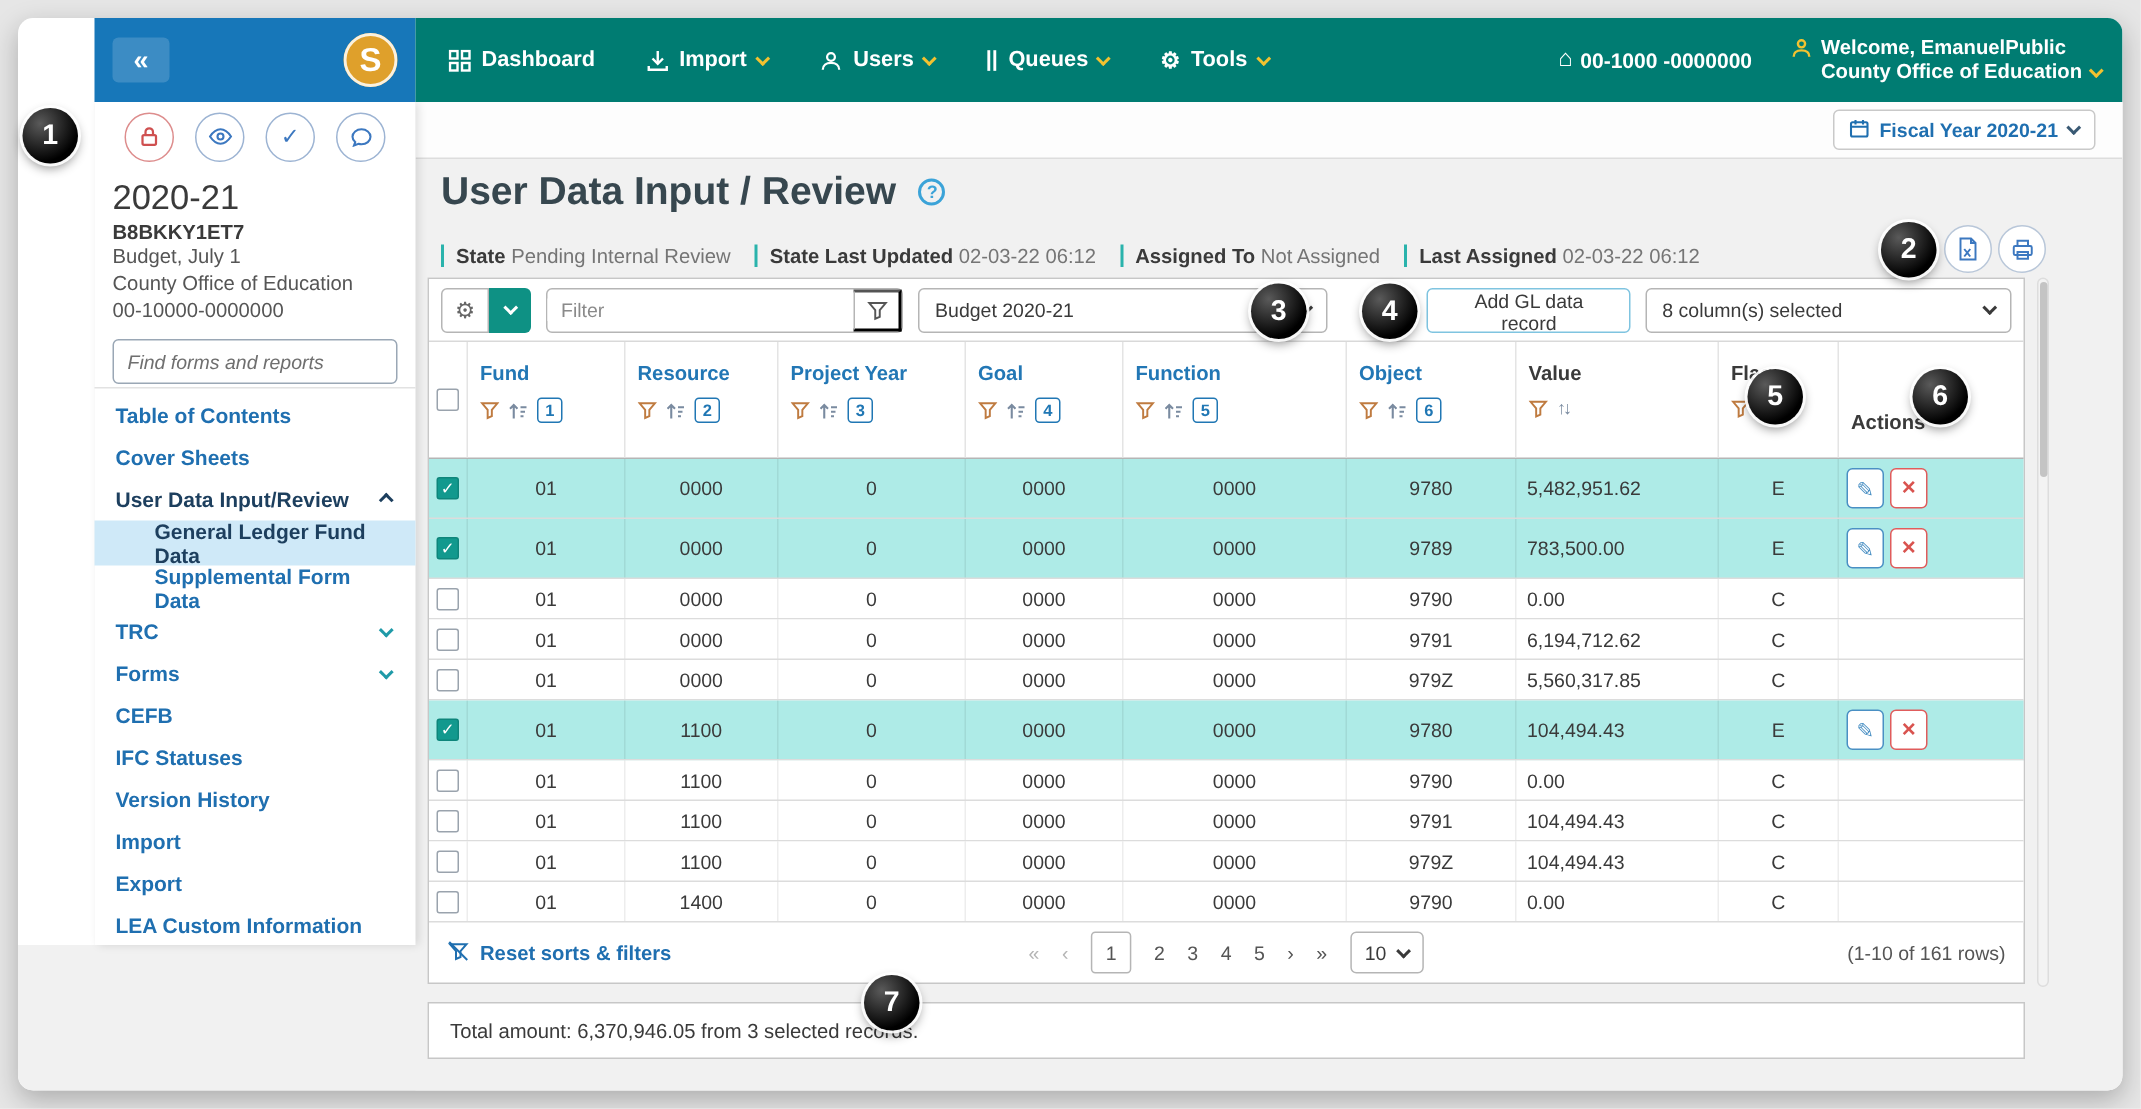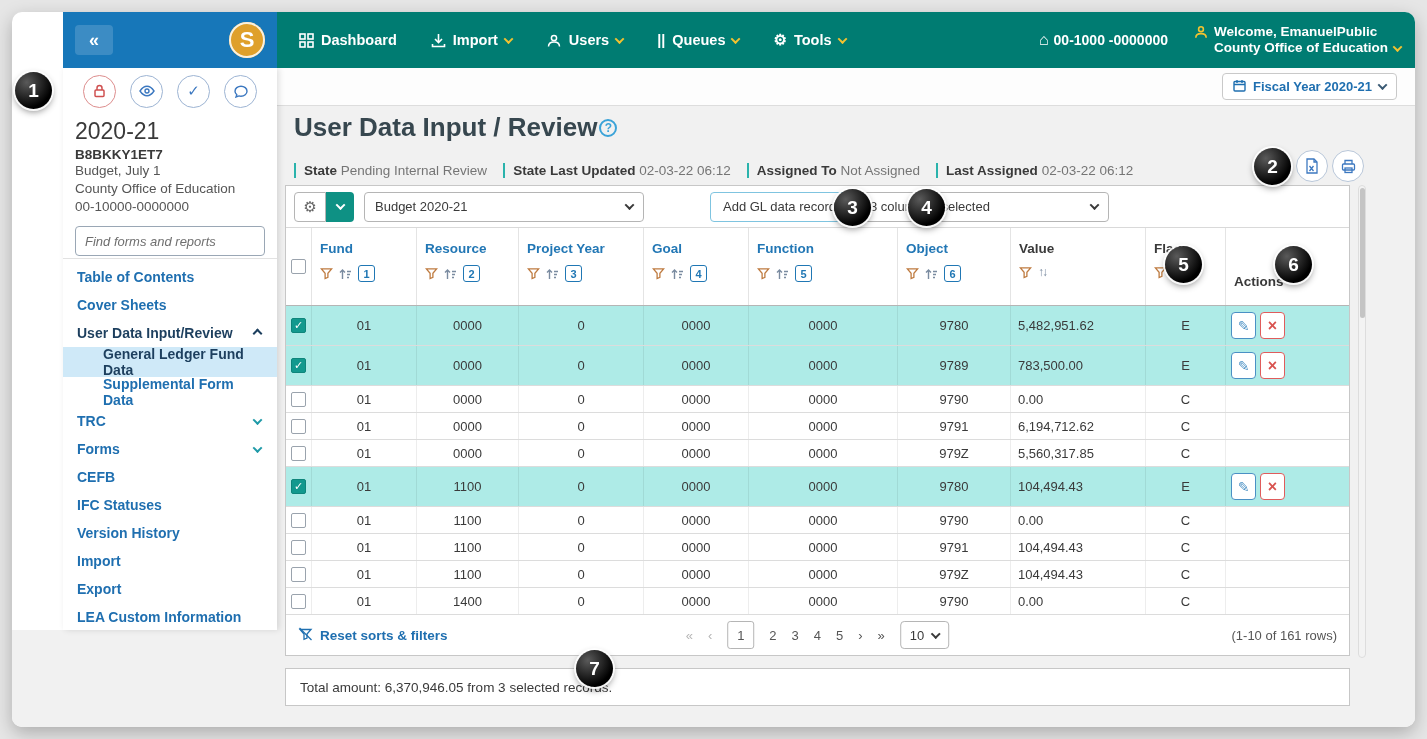--- a/index.html
+++ b/index.html
@@ -67,7 +67,7 @@
                 border-radius:4px; padding:0 10px; font-size:13px; font-weight:bold; color:#1f6fb0; cursor:pointer; }
   .fiscal-box .ch { color:#3a5a74; }
 
-  .page-title-row { position:absolute; left:17px; top:44px; display:flex; align-items:center; gap:2px; }
+  .page-title-row { position:absolute; left:17px; top:44px; display:flex; align-items:center; gap:15px; }
   .page-title { font-size:26px; font-weight:bold; color:#37474f; }
   .help-icon { width:18px; height:18px; border:2px solid #3ba3d8; border-radius:50%; color:#3ba3d8; font-size:12px;
                font-weight:bold; display:flex; align-items:center; justify-content:center; cursor:pointer; }

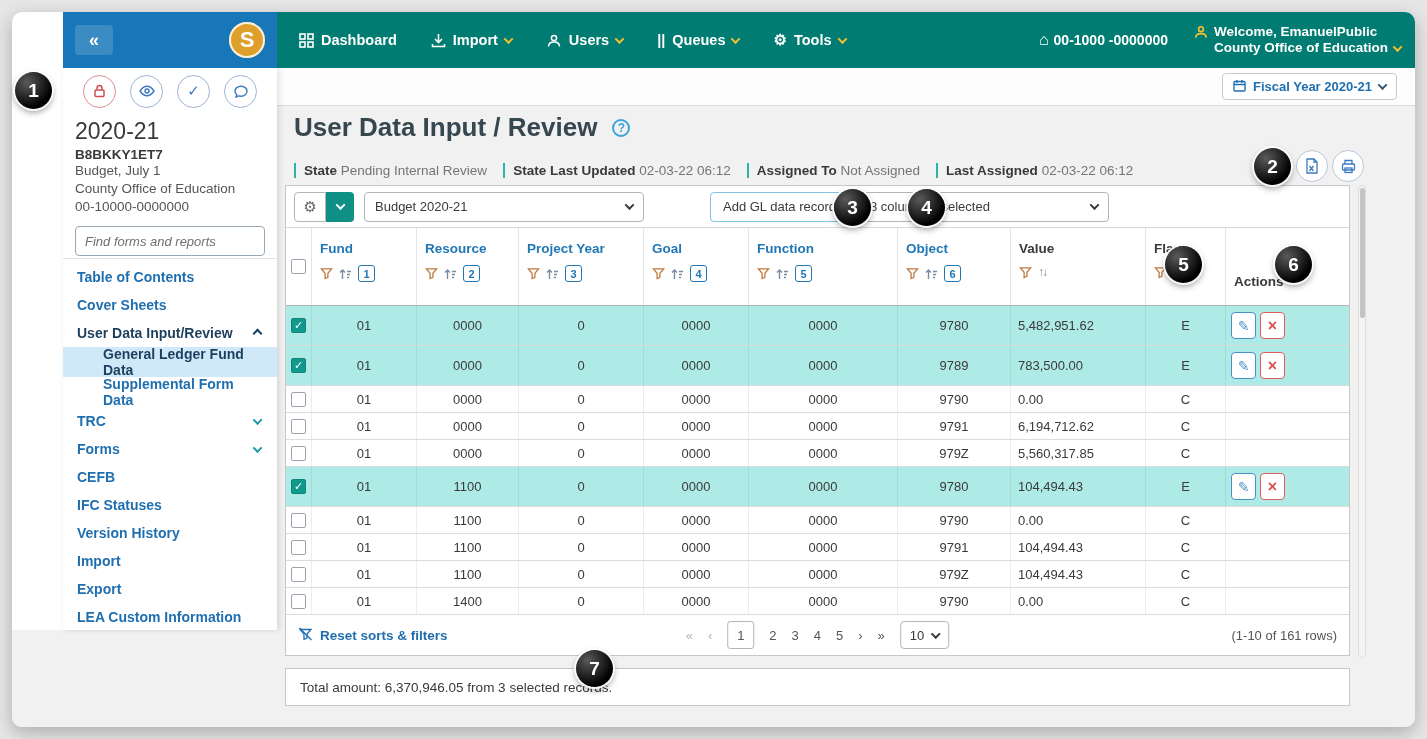--- a/index.html
+++ b/index.html
@@ -372,6 +372,14 @@
               <span class="ch" style="color:#fff;"></span>
             </button>
         </span>
+        <span class="filter-wrap">
+          <input type="text" placeholder="Filter" style="">
+          <button class="funnel-btn">
+              <svg width="14" height="14" viewBox="0 0 14 14">
+                <path d="M1.5 2h11L8.5 6.8v4.4l-3 1.3V6.8z" fill="none" stroke="#555" stroke-width="1.3"></path>
+              </svg>
+            </button>
+        </span>
         <span class="select-box budget-select">
           <span>Budget 2020-21</span>
           <span class="ch"></span>

